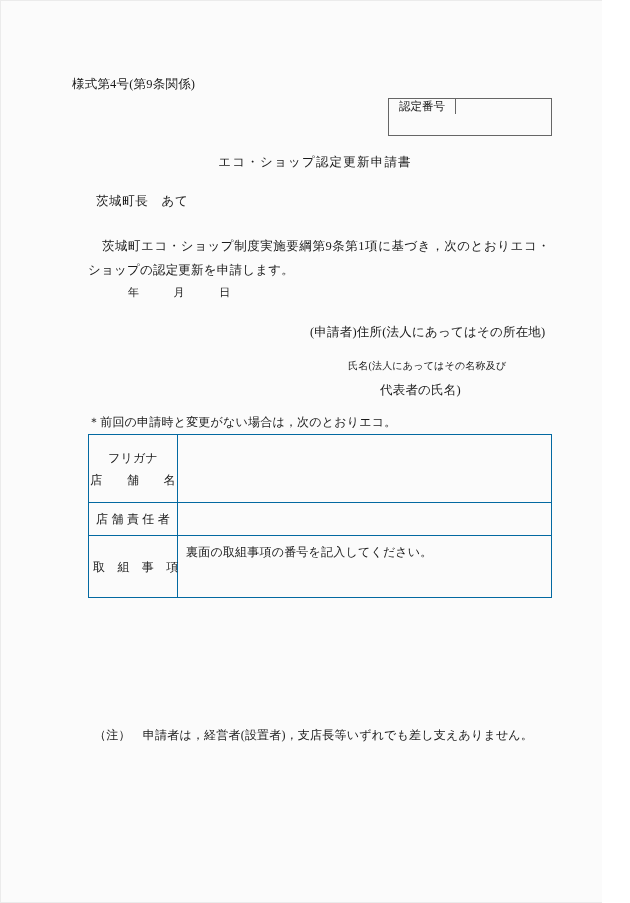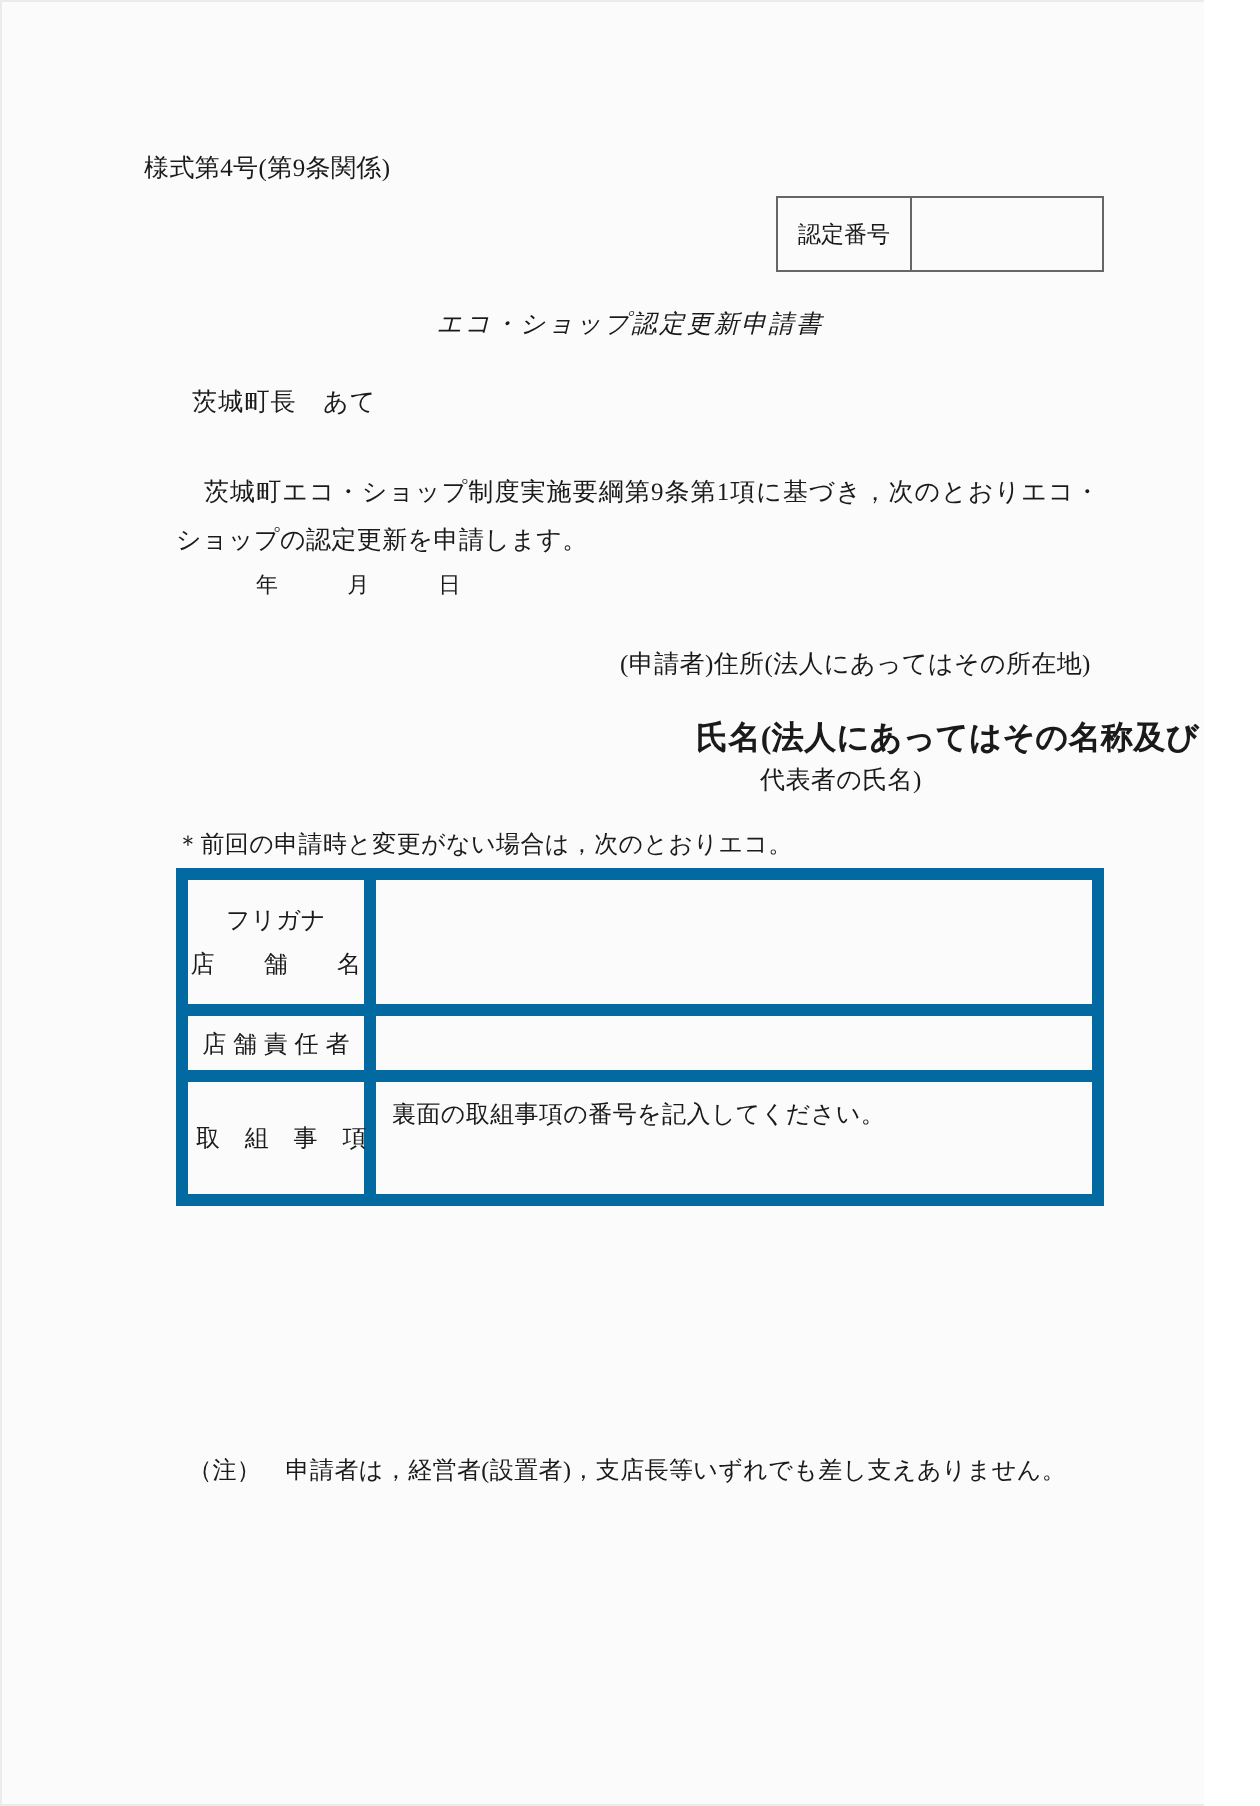--- a/index.html
+++ b/index.html
@@ -50,6 +50,7 @@
     border: 1px solid #666;
     box-sizing: border-box;
     display: flex;
+    flex-direction: column;
   }
   .cert-box .cert-label {
     width: 67px;

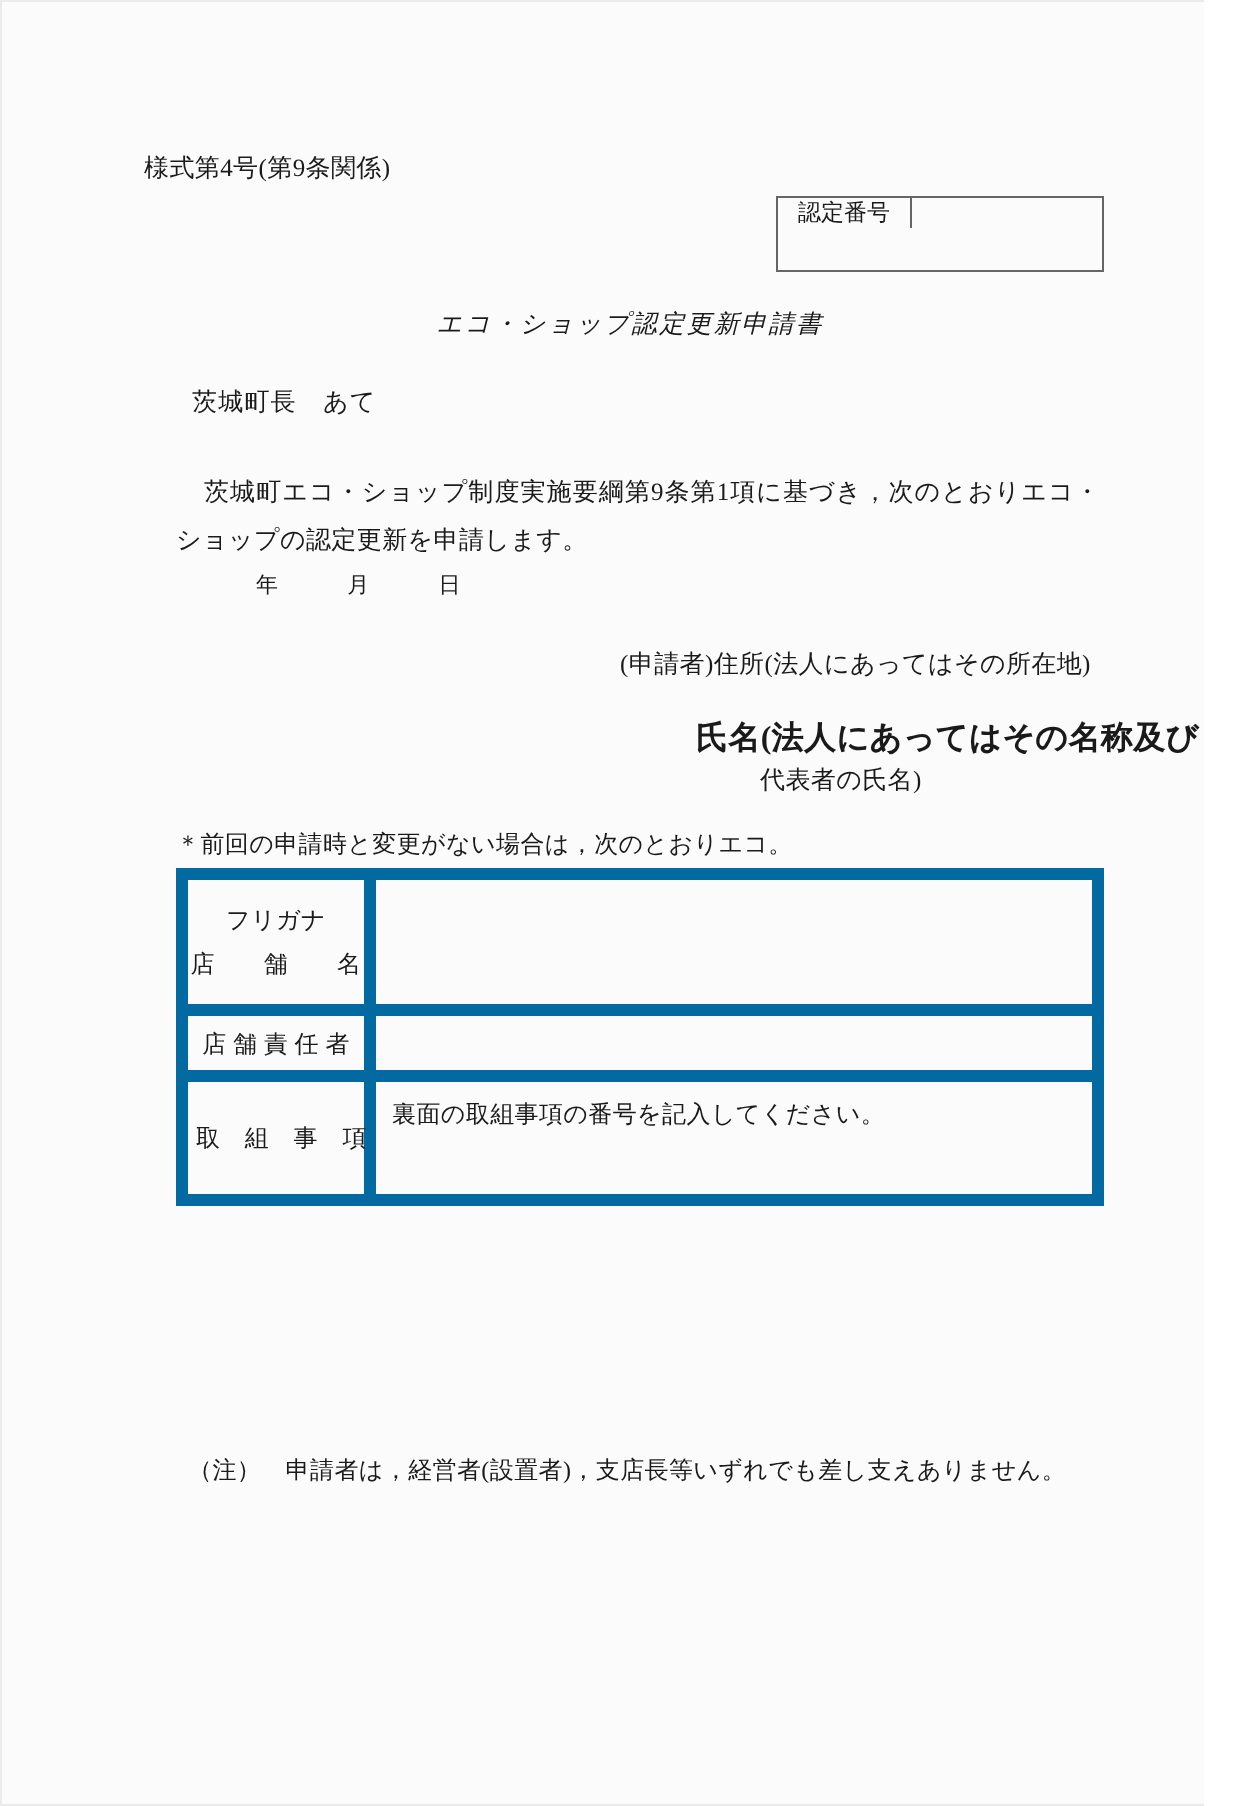--- a/index.html
+++ b/index.html
@@ -80,7 +80,6 @@
     text-align: center;
     font-size: 12.5px;
     letter-spacing: 1.2px;
-    font-style: italic;
   }
 
   

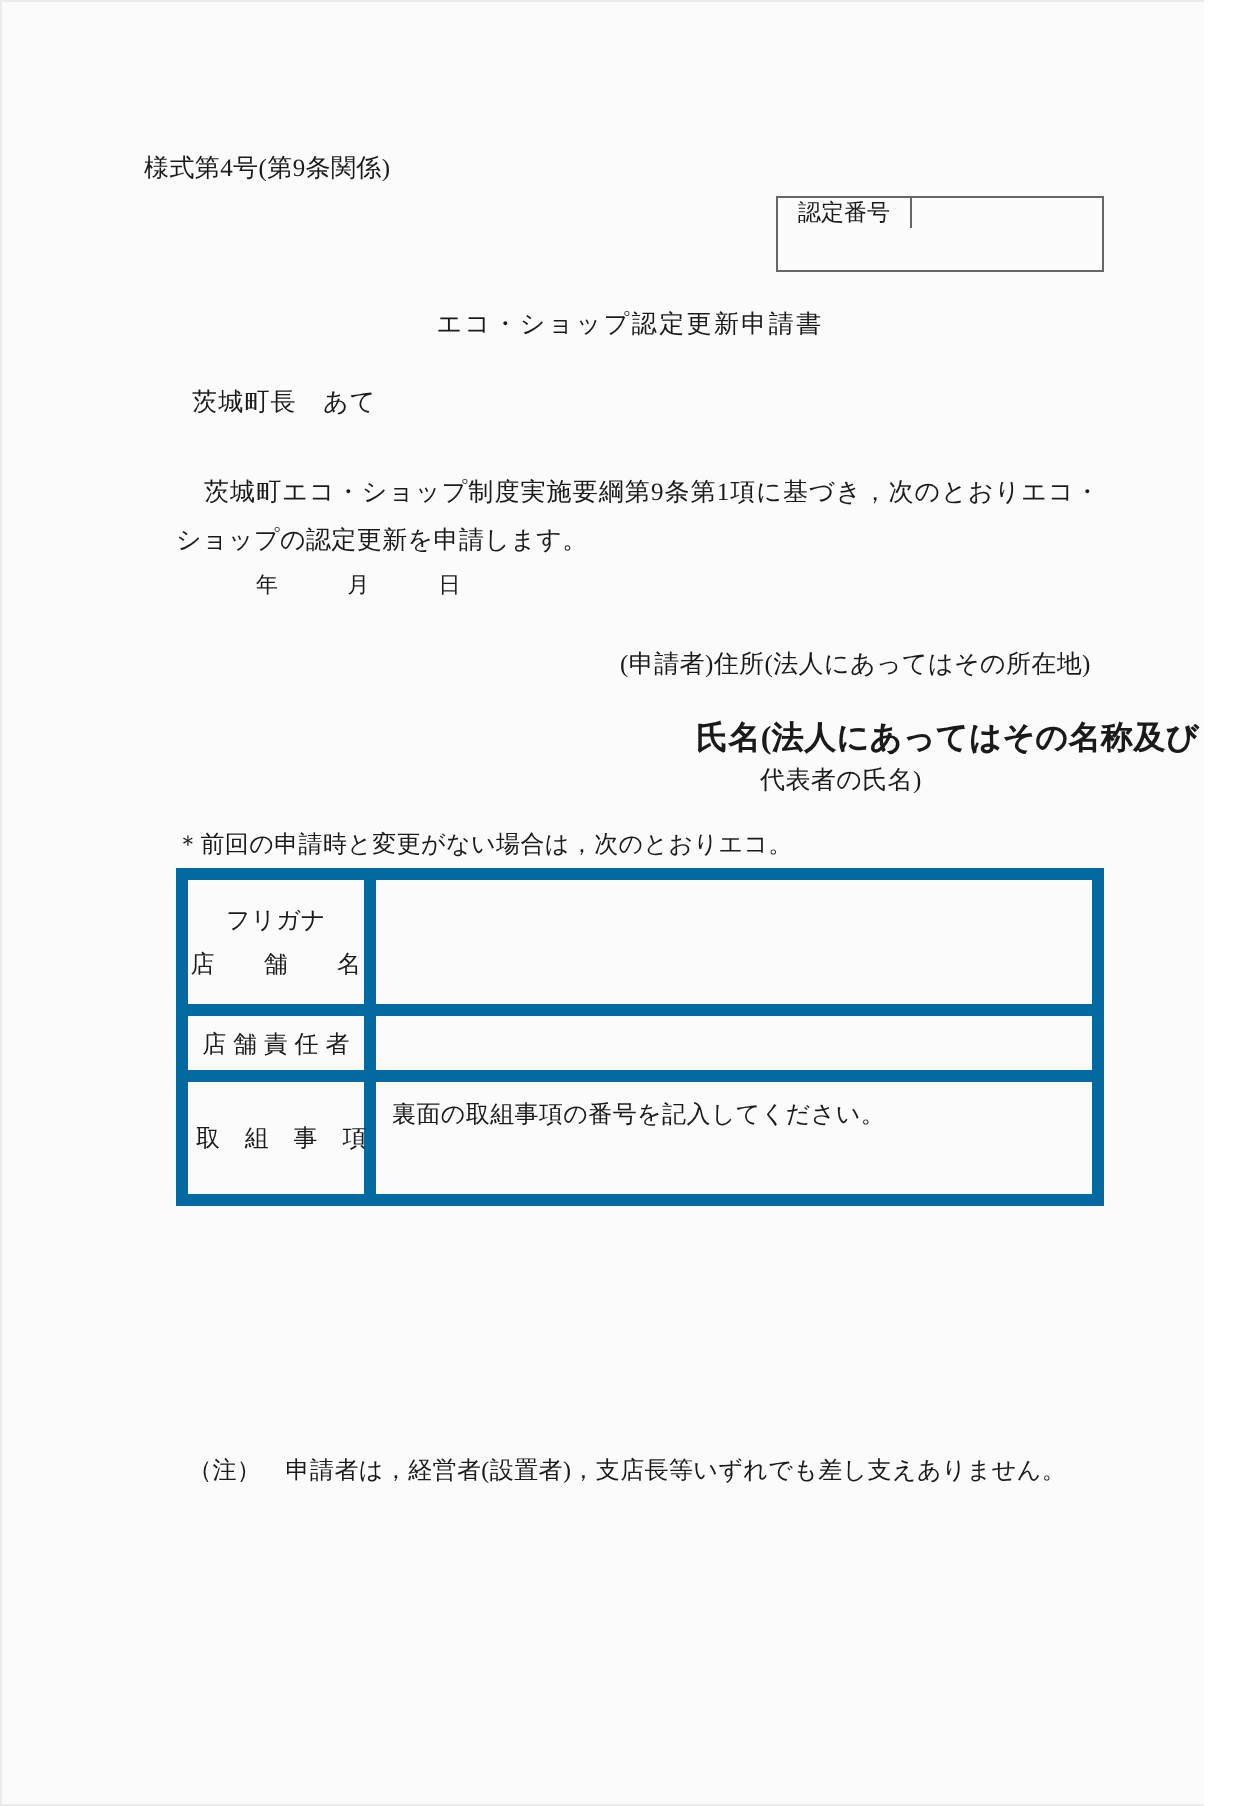--- a/index.html
+++ b/index.html
@@ -130,10 +130,9 @@
     position: absolute;
     left: 348px;
     top: 359px;
-    font-size: 16px;
-    letter-spacing: 0.2px;
-    white-space: nowrap;
-    font-weight: bold;
+    font-size: 10px;
+    letter-spacing: 0.2px;
+    white-space: nowrap;
   }
   .applicant-name-2 {
     position: absolute;

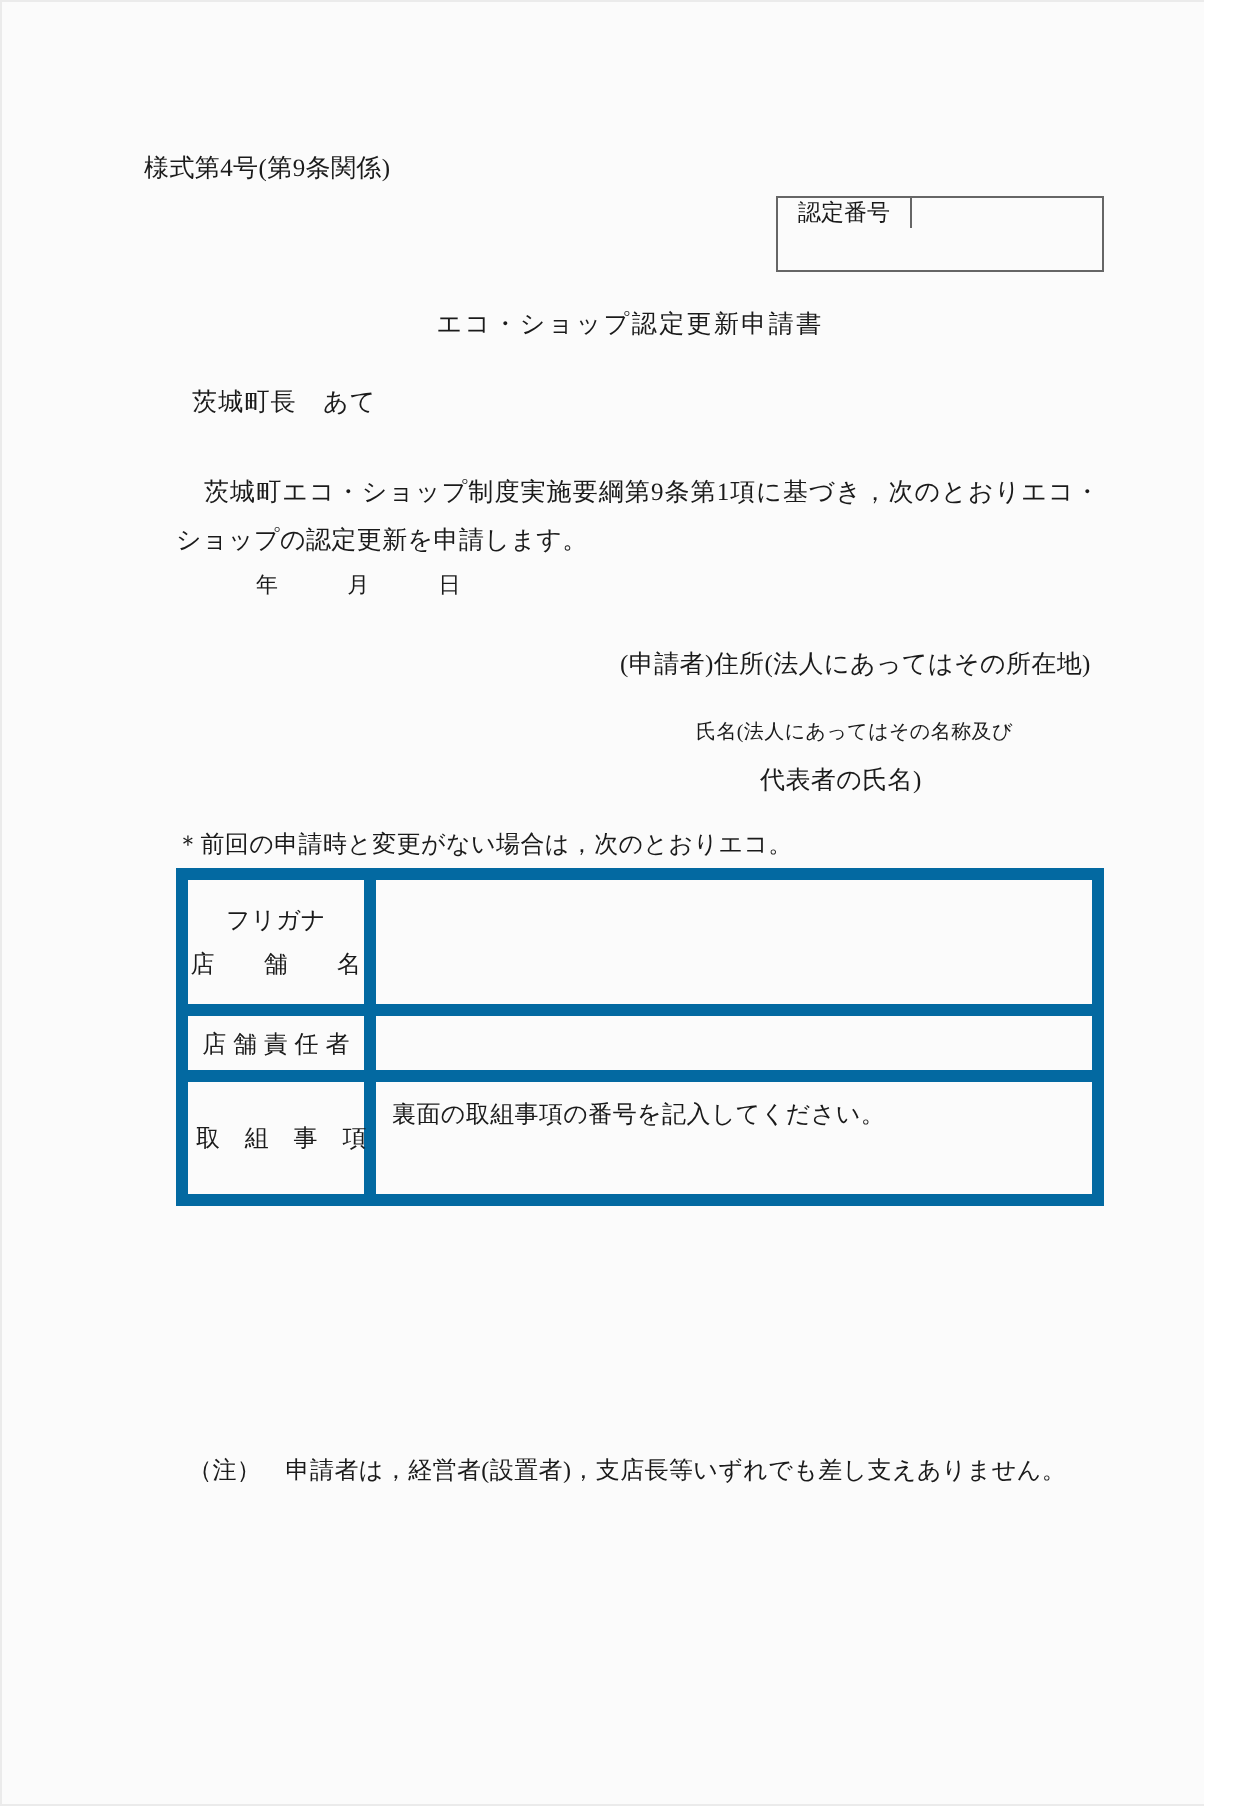--- a/index.html
+++ b/index.html
@@ -163,7 +163,7 @@
     table-layout: fixed;
   }
   .form-table td {
-    border: 6px solid #0369a1;
+    border: 1px solid #0369a1;
     padding: 0;
     font-size: 12px;
     vertical-align: middle;

